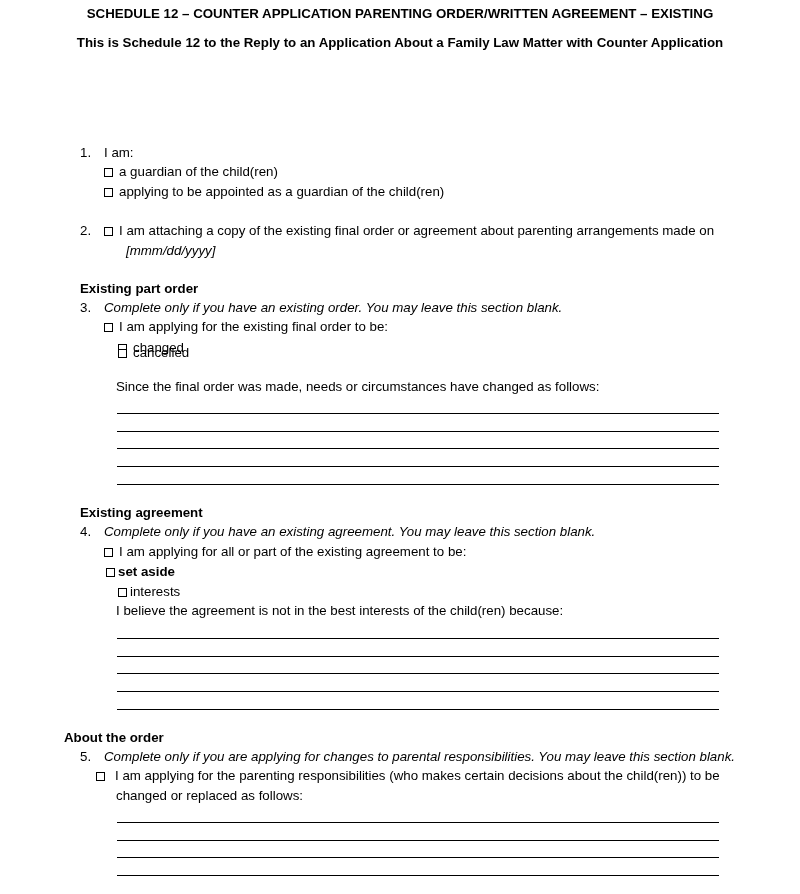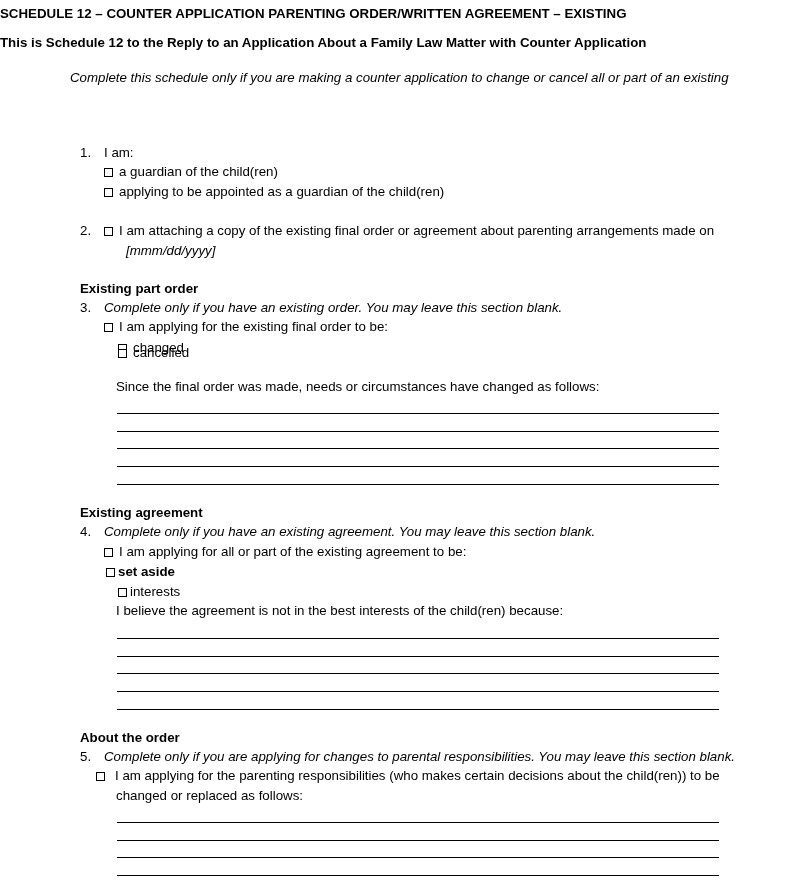--- a/index.html
+++ b/index.html
@@ -8,7 +8,7 @@
     font-family: "Liberation Sans", sans-serif; color: #000; font-size: 13.3px;
   }
   .abs { position: absolute; white-space: nowrap; }
-  .title { font-weight: bold; text-align: left; width: 800px; left: 0; }
+  .title { font-weight: bold; text-align: center; width: 800px; left: 0; }
   .ital { font-style: italic; }
   .bold { font-weight: bold; }
   .cb {

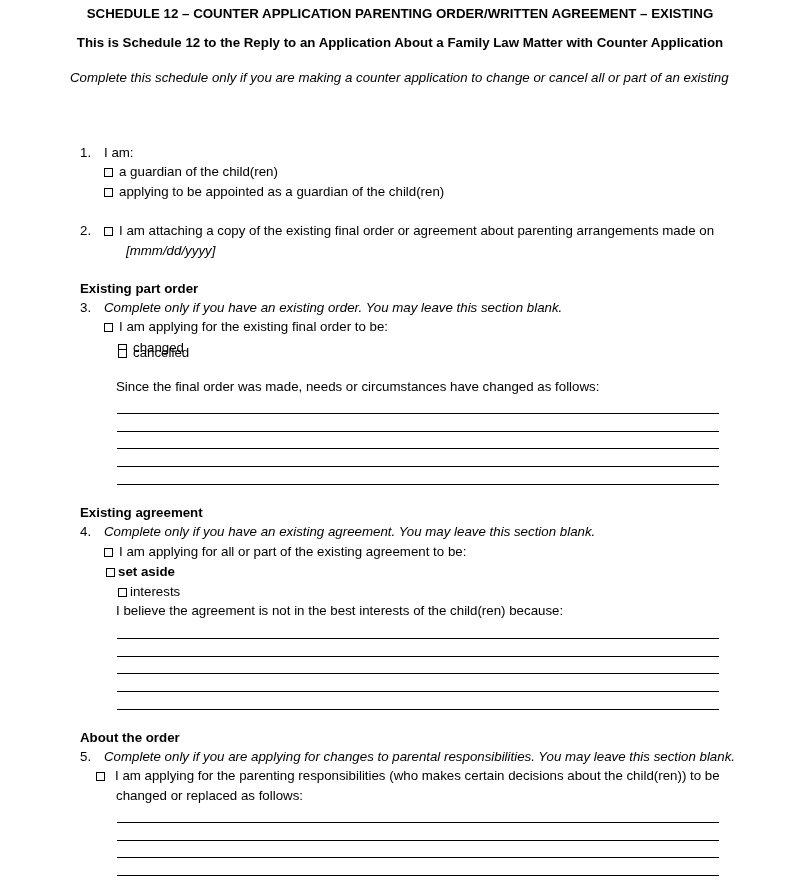--- a/index.html
+++ b/index.html
@@ -25,7 +25,6 @@
 <div class="abs title" style="top:35px;">This is Schedule 12 to the Reply to an Application About a Family Law Matter with Counter Application</div>
 
 <div class="abs ital intro" style="top:68px;">
-  <div>Complete this schedule only if you are making a counter application to change or cancel all or part of an existing</div>
 </div>
 
 <div class="abs" style="left:80px; top:145px;">1.</div>

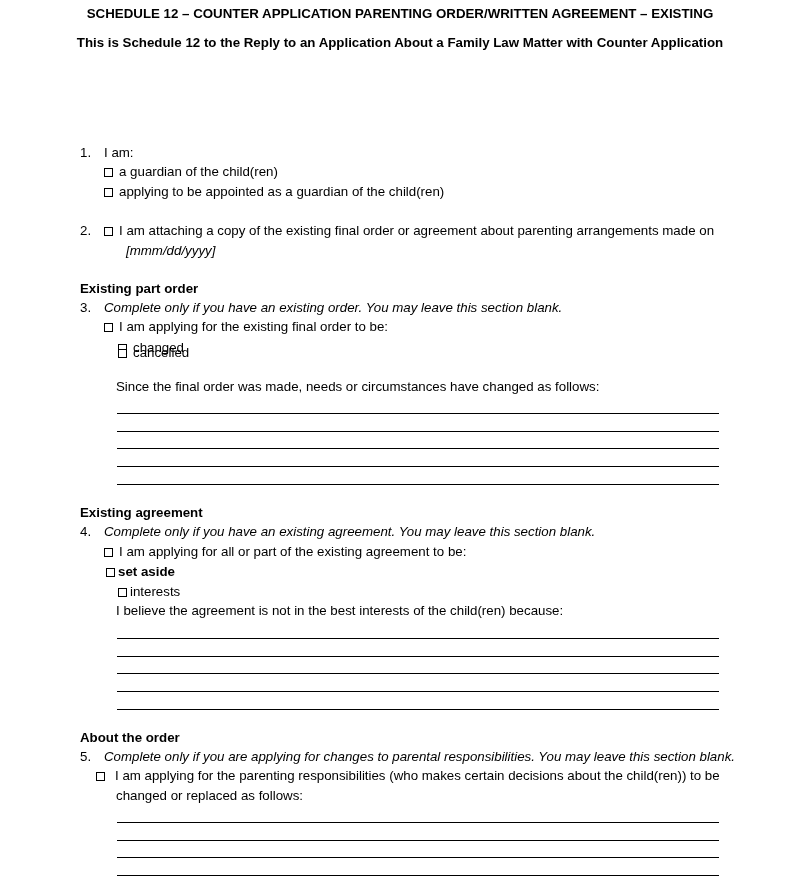--- a/index.html
+++ b/index.html
@@ -80,7 +80,7 @@
 <div class="line" style="left:117px; width:602px; top:691px;"></div>
 <div class="line" style="left:117px; width:602px; top:709px;"></div>
 
-<div class="abs bold" style="left:80px; top:730px;text-align:center;">About the order</div>
+<div class="abs bold" style="left:64px; top:730px;text-align:center;">About the order</div>
 <div class="abs" style="left:80px; top:749px;">5.</div>
 <div class="abs ital" style="left:104px; top:749px;">Complete only if you are applying for changes to parental responsibilities. You may leave this section blank.</div>
 <div class="abs" style="left:96px; top:768px;">

